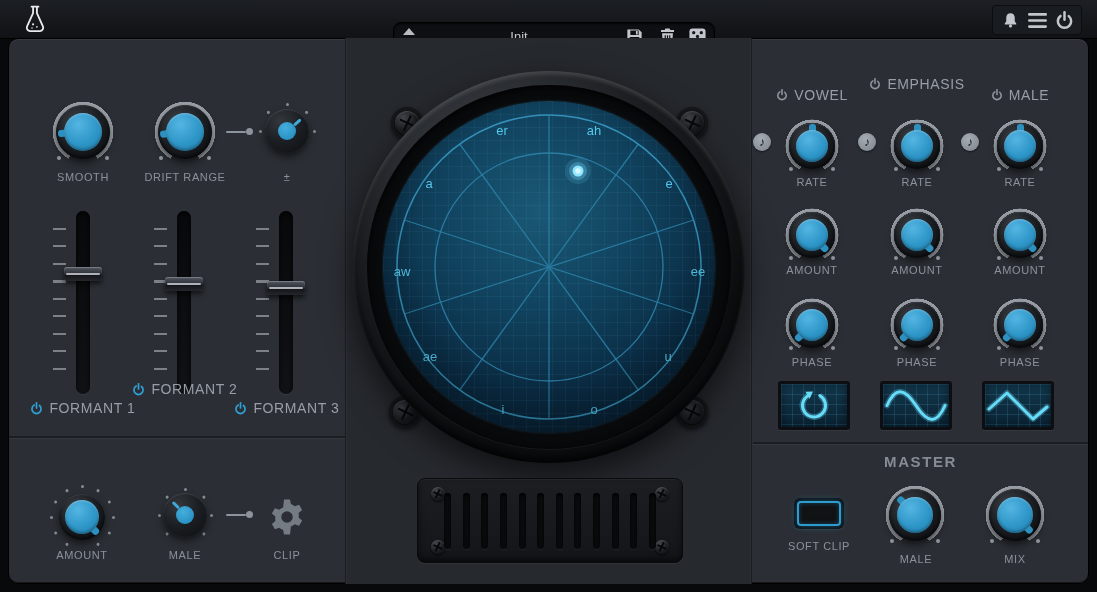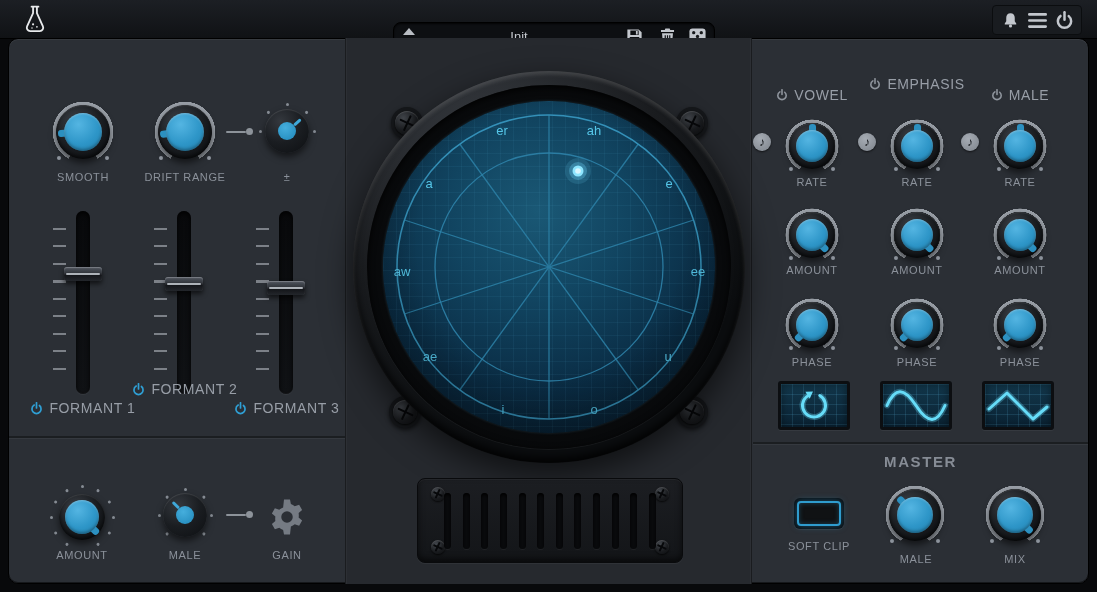--- a/index.html
+++ b/index.html
@@ -346,7 +346,7 @@
 
   <div class="lbl" style="left:22px;top:549px;width:120px">AMOUNT</div>
   <div class="lbl" style="left:125px;top:549px;width:120px">MALE</div>
-  <div class="lbl" style="left:227px;top:549px;width:120px">GAIN</div>
+  <div class="lbl" style="left:227px;top:549px;width:120px">CLIP</div>
 
   <div class="tab" style="left:391px;top:107px"></div>
   <div class="tab" style="left:676px;top:107px"></div>

